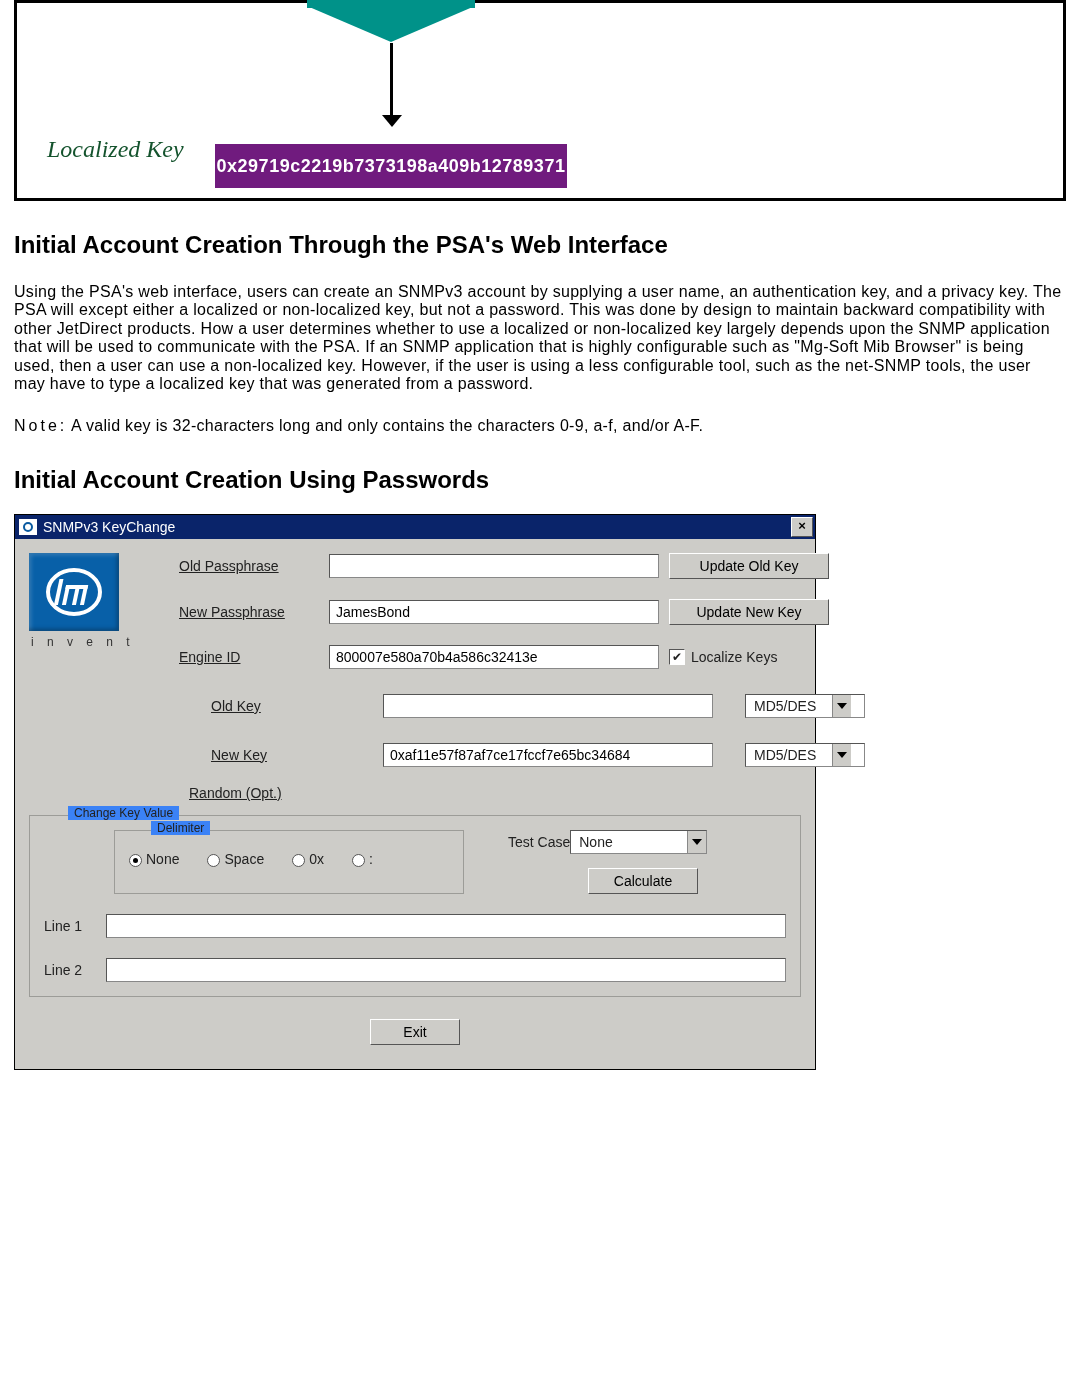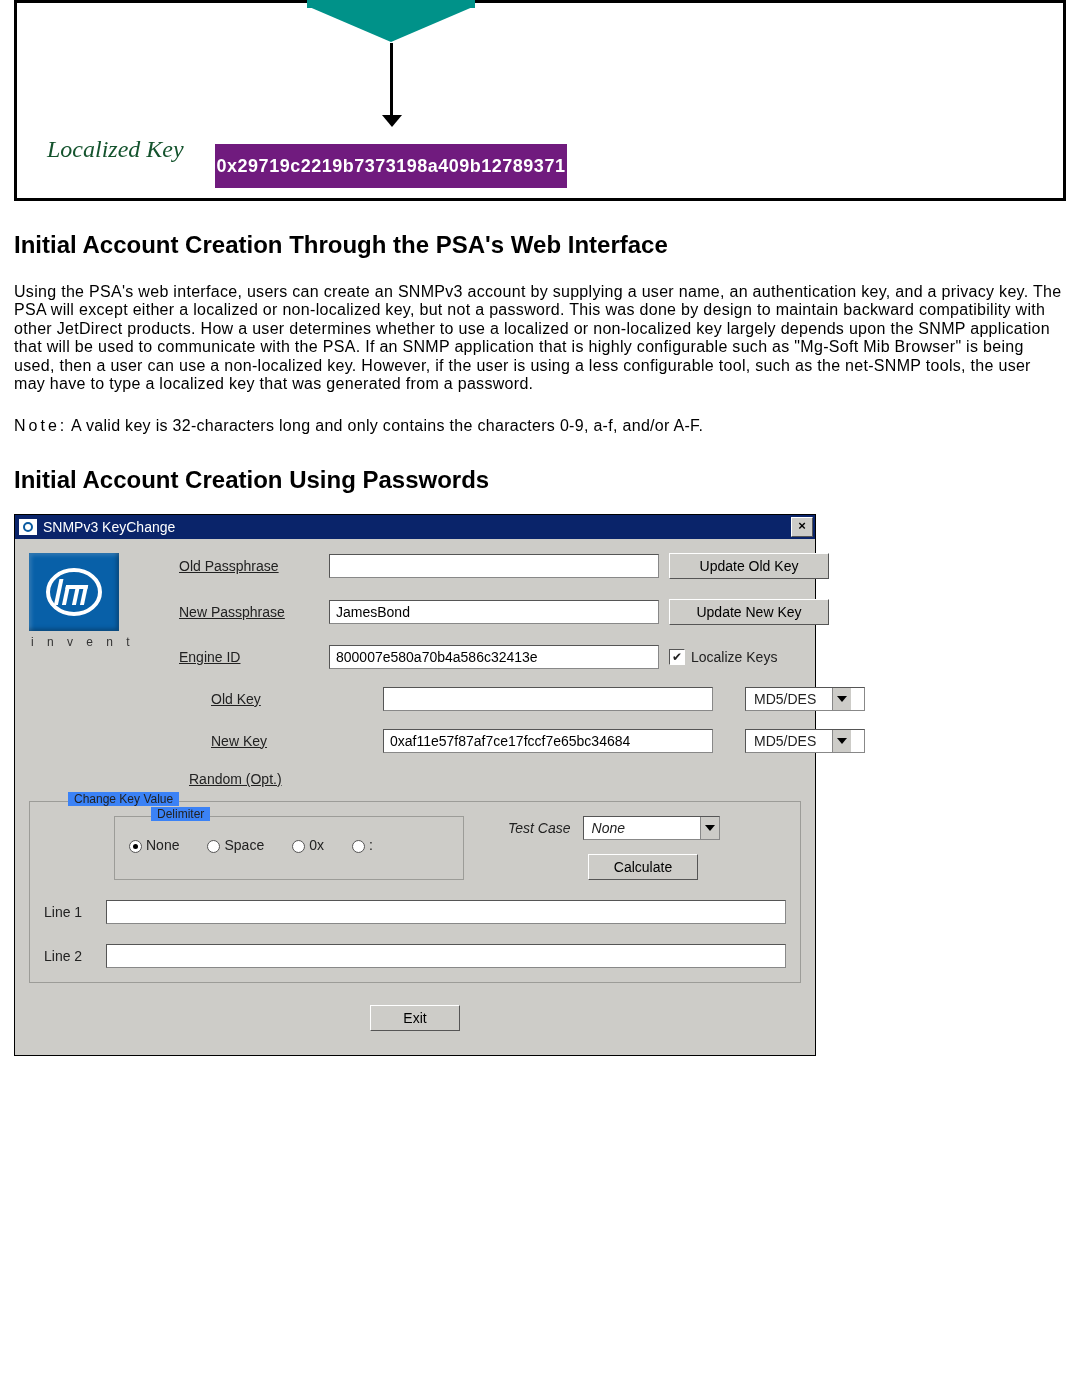--- a/index.html
+++ b/index.html
@@ -254,7 +254,7 @@
     grid-template-columns: 150px 140px 330px 120px;
     column-gap: 10px;
     align-items: center;
-    margin-top: 18px;
+    margin-top: 25px;
     gap: 32px;
   }
   .row4 .lead, .row5 .lead { grid-column: 1; }

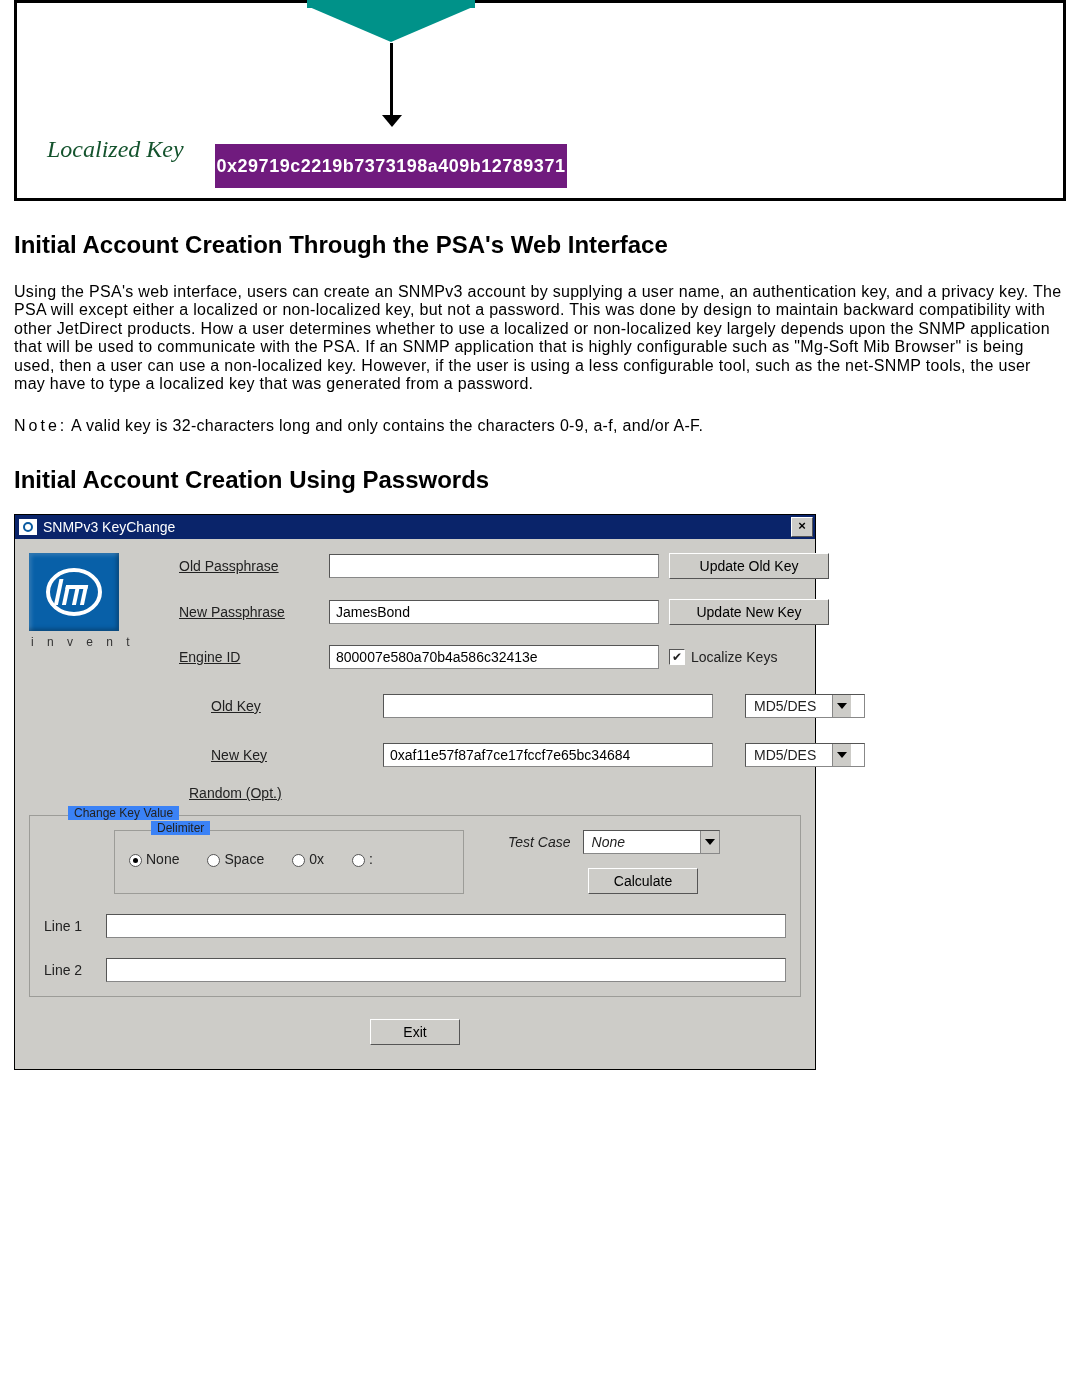--- a/index.html
+++ b/index.html
@@ -318,9 +318,7 @@
   .tc-row {
     display: flex;
     align-items: center;
-    gap: 12px;
     margin-bottom: 14px;
-    font-style: italic;
   }
   .sel-wide .sel-text { min-width: 100px; }
 

